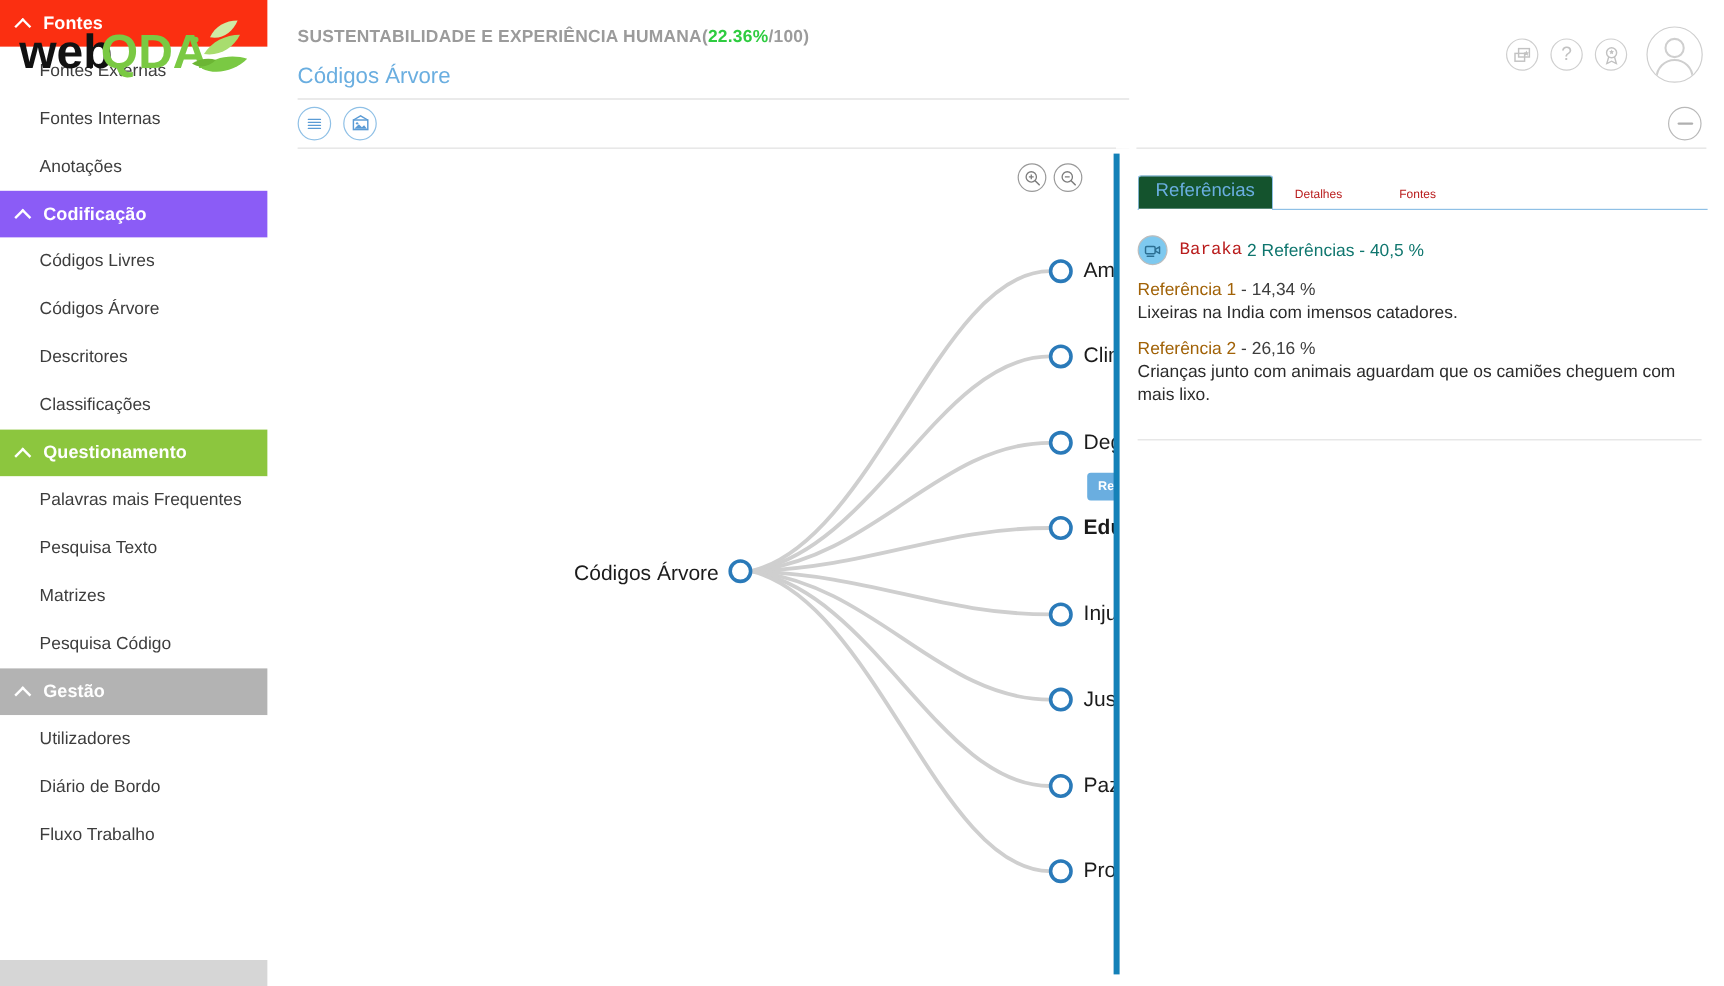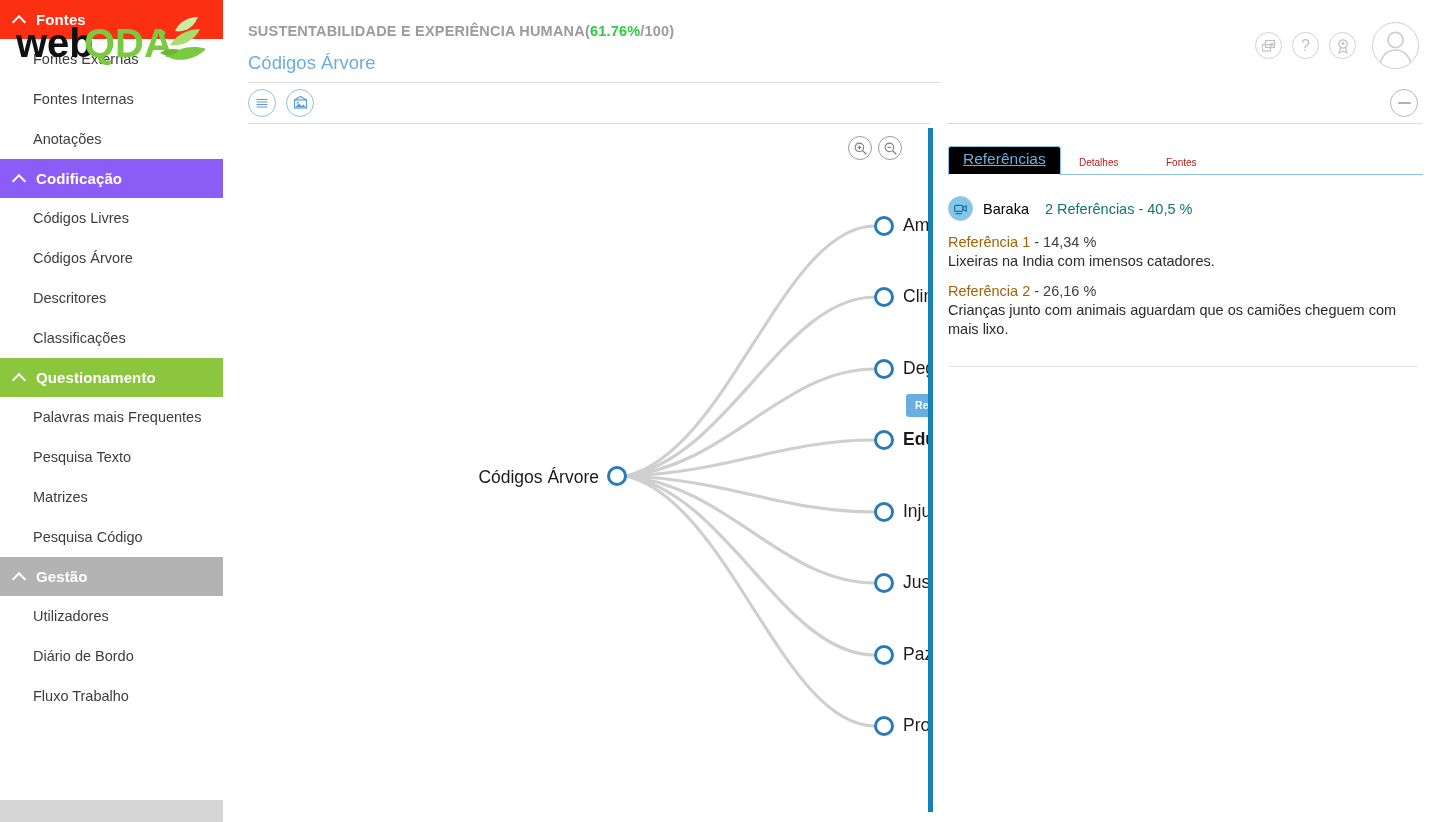--- a/index.html
+++ b/index.html
@@ -287,7 +287,7 @@
 
   <header id="header">
     <div class="hdr-title">
-      <span>SUSTENTABILIDADE E EXPERIÊNCIA HUMANA</span><span class="paren">(</span><span class="pct">61.76%</span><span class="paren">/100</span><span class="paren">)</span>
+      <span>SUSTENTABILIDADE E EXPERIÊNCIA HUMANA</span><span class="paren">(</span><span class="pct">22.36%</span><span class="paren">/100</span><span class="paren">)</span>
     </div>
     <div class="hdr-sub">Códigos Árvore</div>
     <div class="hdr-rule"></div>

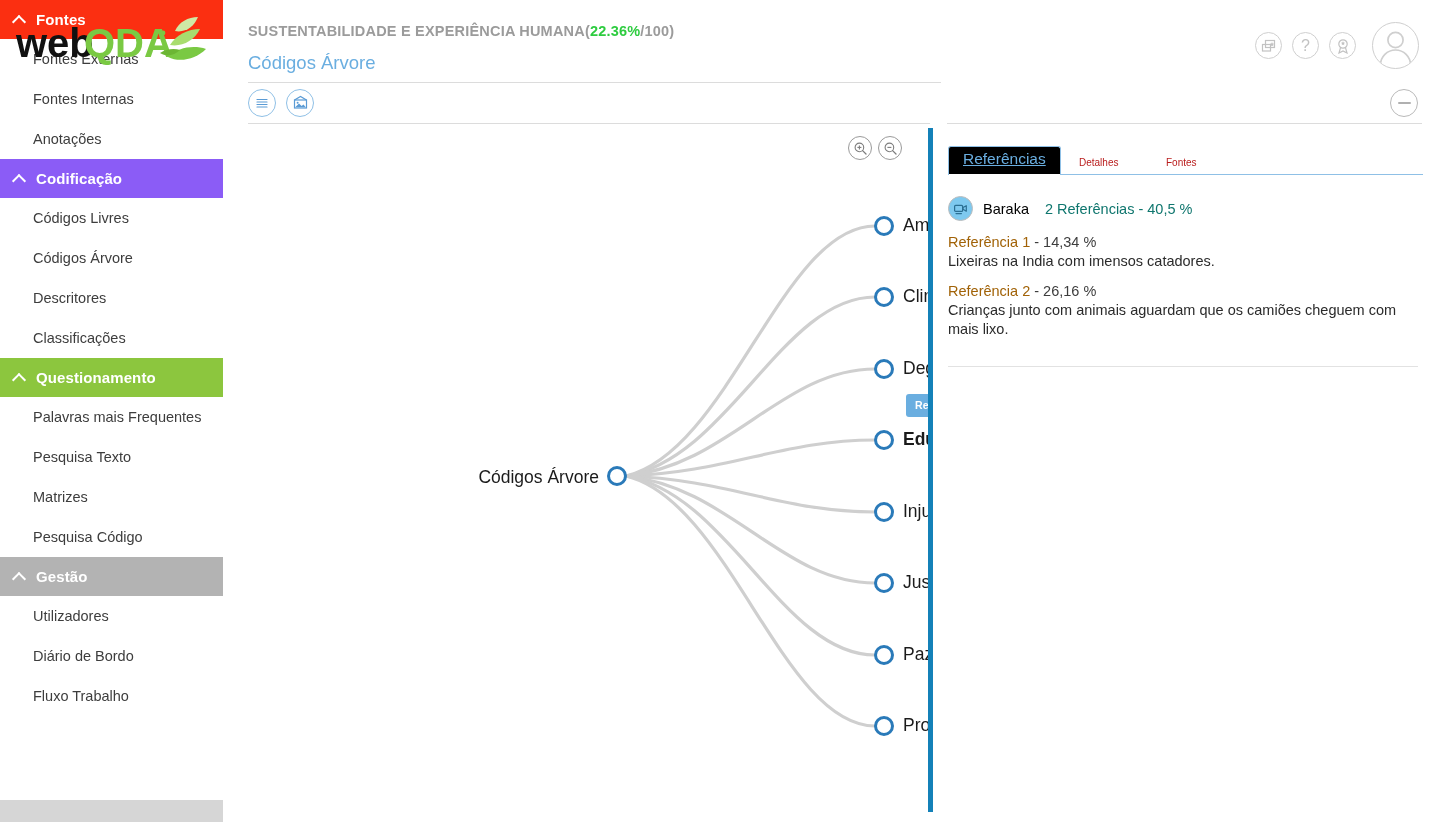--- a/index.html
+++ b/index.html
@@ -172,9 +172,8 @@
   .tab.active {
     color:#6aaee0; font-size:15.5px;
     border:1px solid #8fc0e6; border-bottom:none;
-    border-radius:3px 3px 0 0; background:#000000;
+    border-radius:3px 3px 0 0; background:#14532d;
     padding:4px 14px 9px;
-    text-decoration:underline;
   }
   .tabs-rule {
     position:absolute; left:13px; top:50px; width:475px; height:1px;

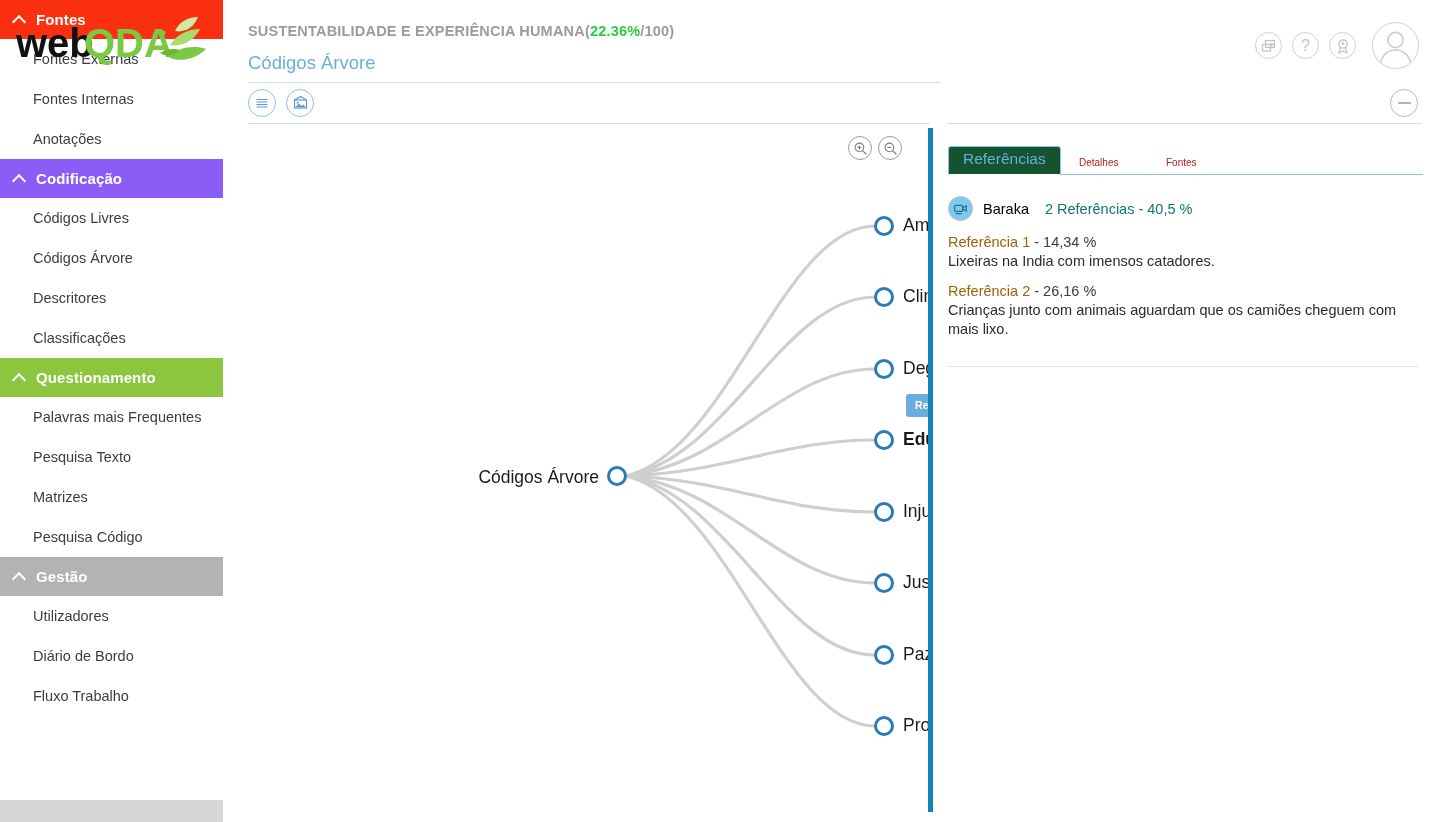--- a/index.html
+++ b/index.html
@@ -190,7 +190,7 @@
     display:flex; align-items:center; justify-content:center;
     margin-right:10px; color:#2b6f93;
   }
-  .src-name { font-size:14.5px; color:#000000; margin-right:16px;}
+  .src-name { font-size:14.5px; color:#b91c1c; margin-right:4px;font-family:Liberation Mono, monospace;}
   .src-meta { font-size:14.5px; color:#0f766e;}
 
   .ref-block { position:absolute; left:13px; width:470px; }

